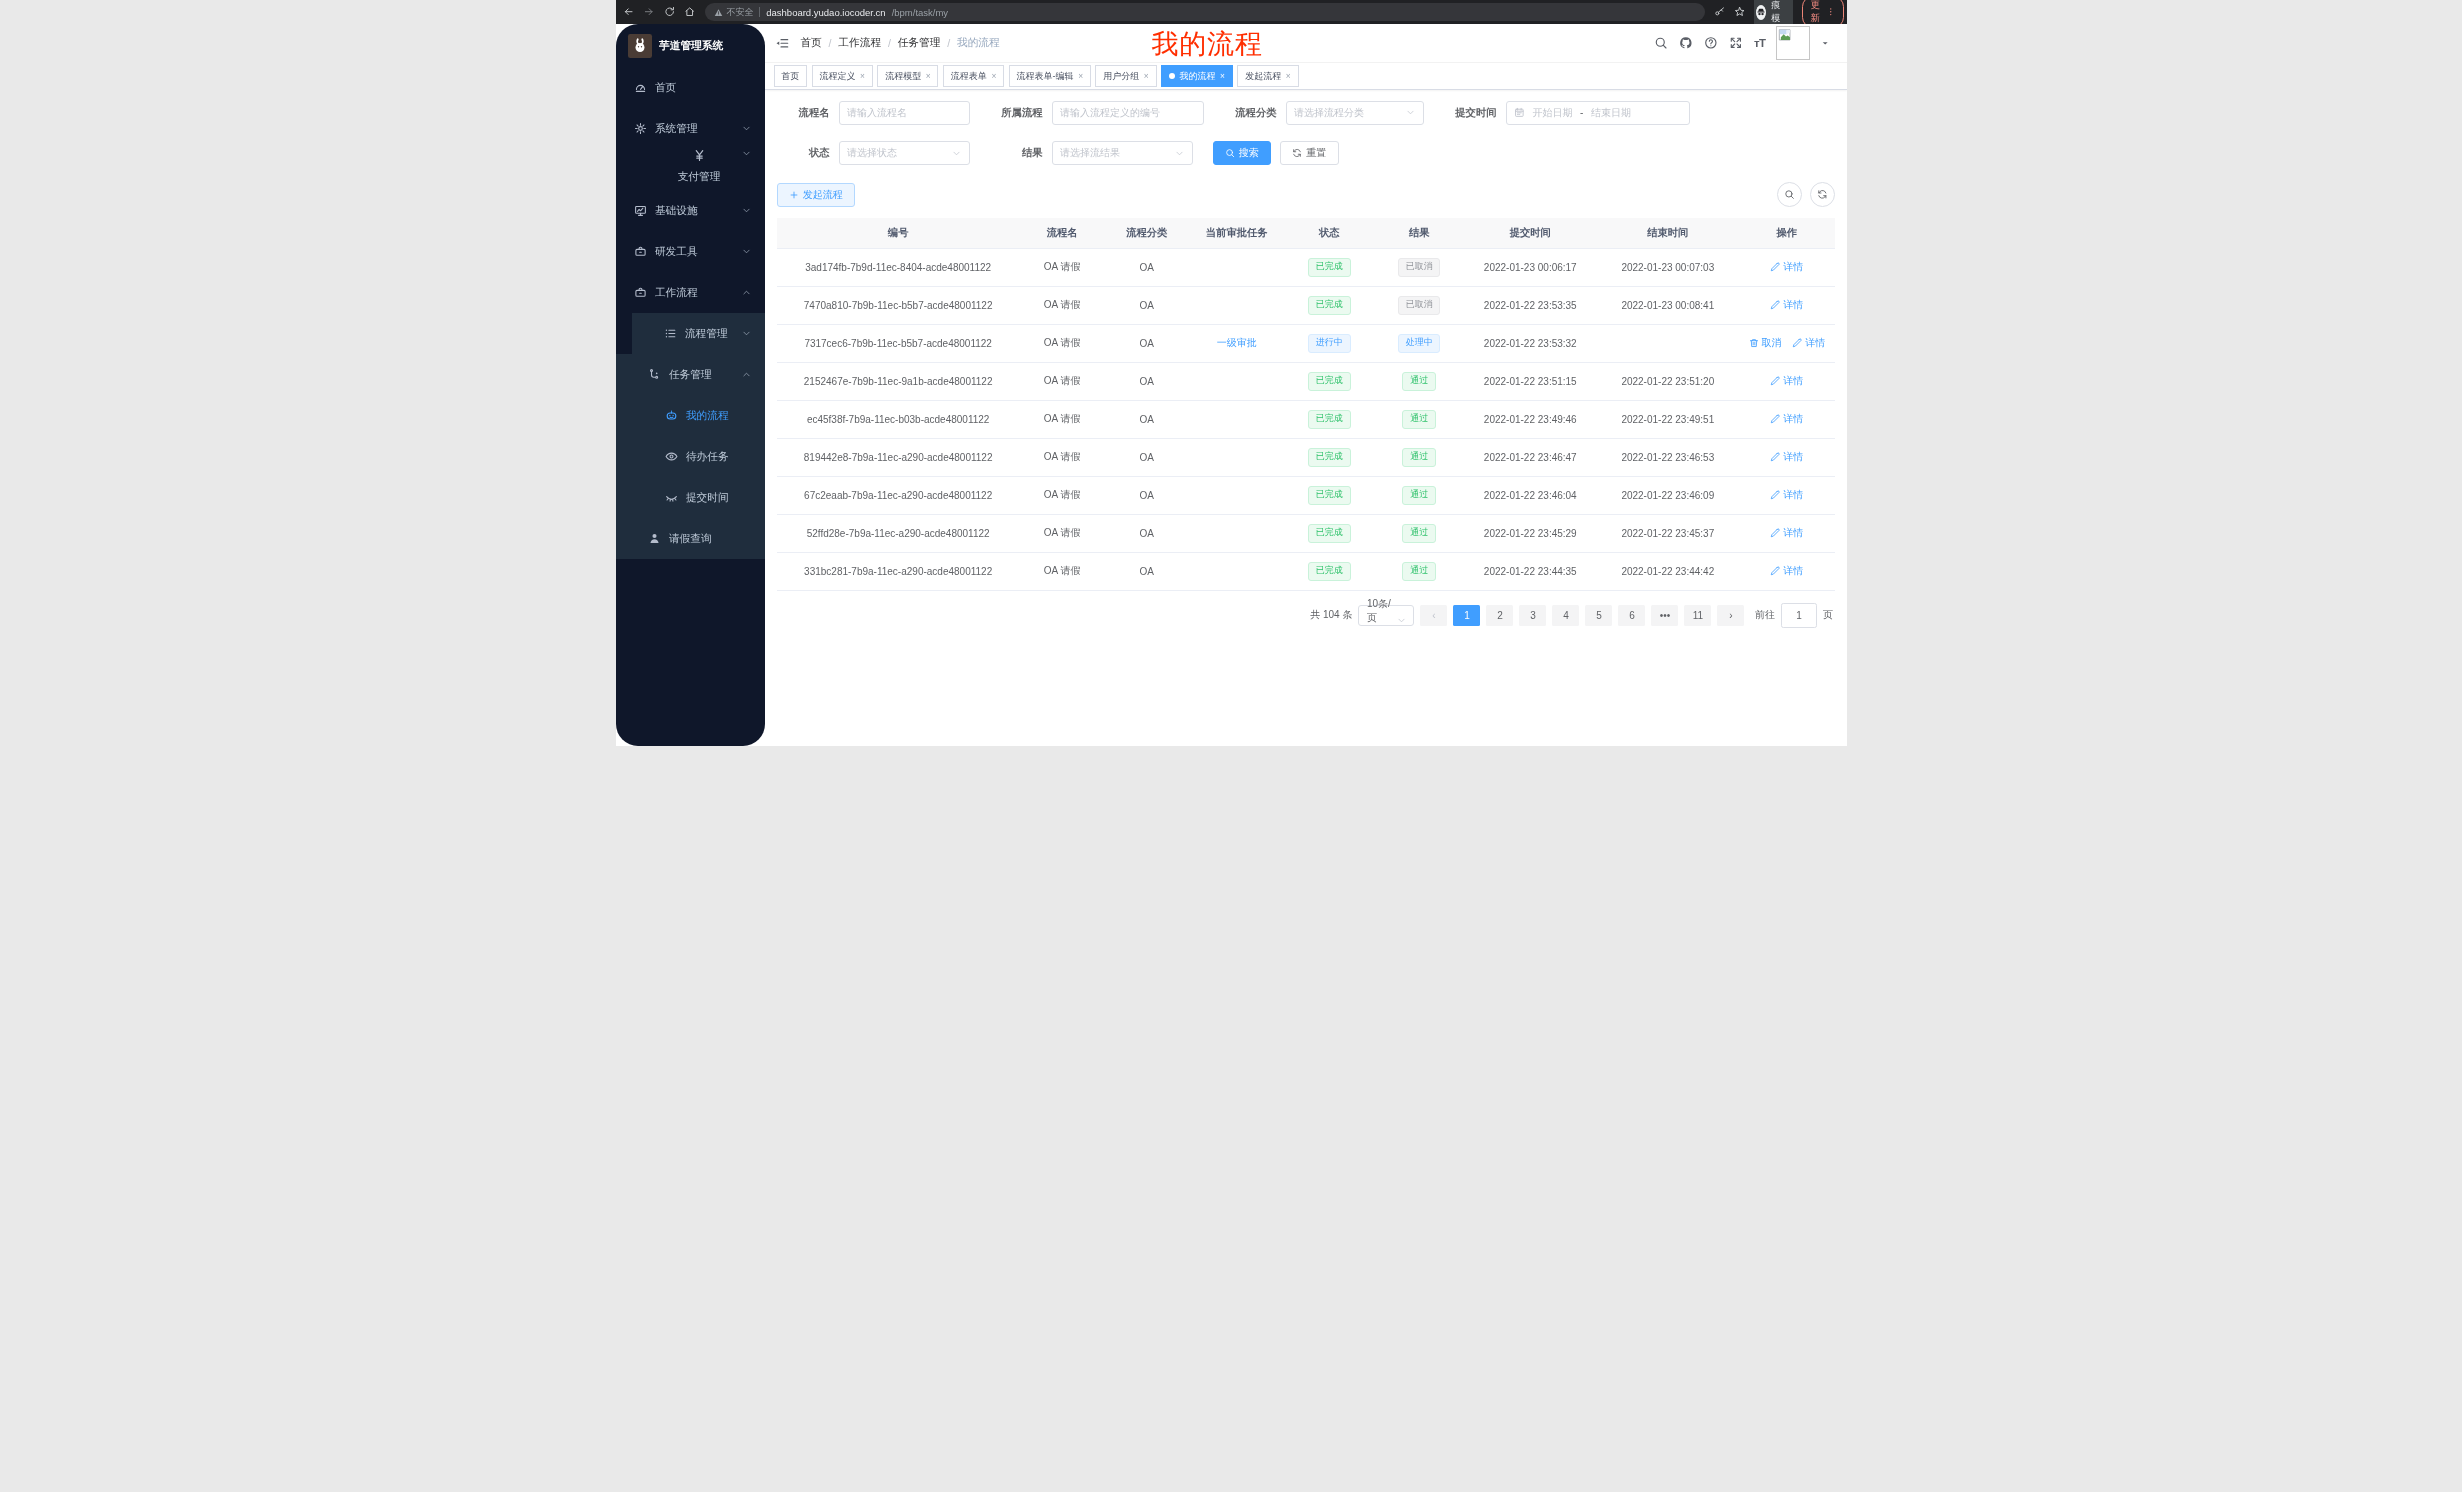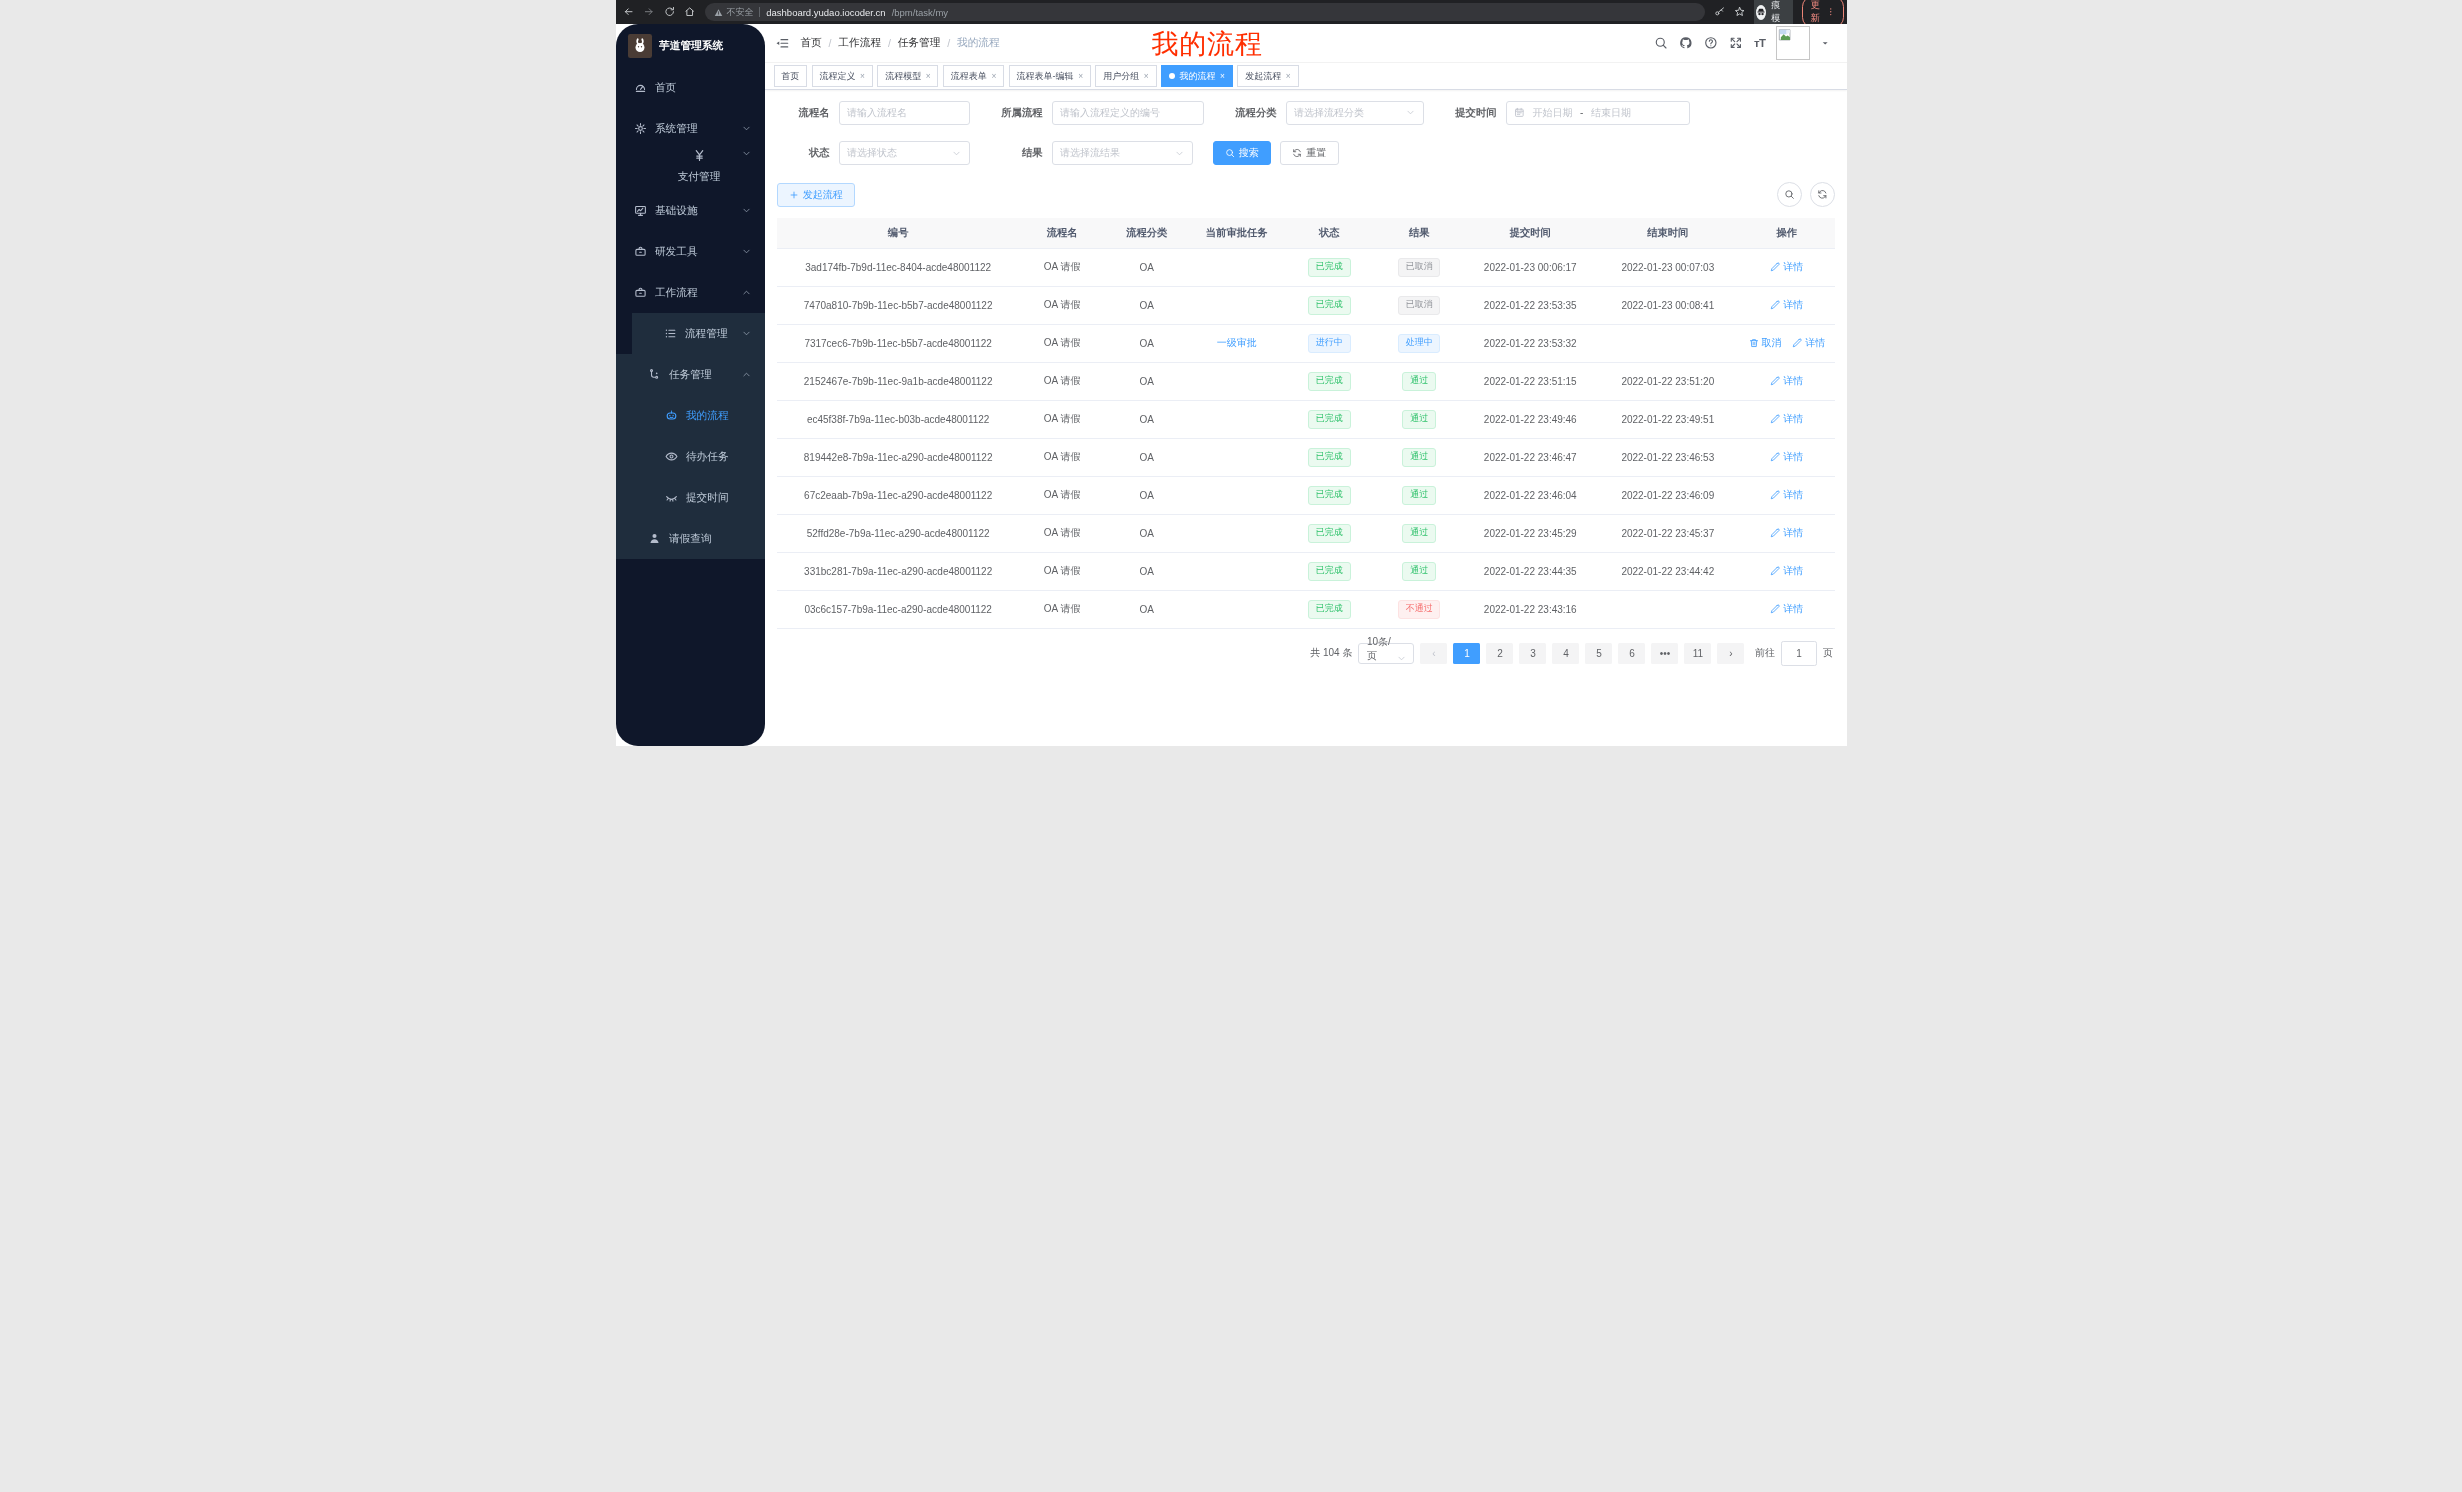--- a/index.html
+++ b/index.html
@@ -744,21 +744,6 @@
                       </svg>
                     </span>详情</span></td>
               </tr>
-              <tr>
-                <td>03c6c157-7b9a-11ec-a290-acde48001122</td>
-                <td>OA 请假</td>
-                <td>OA</td>
-                <td></td>
-                <td><span class="tag-badge tg-success">已完成</span></td>
-                <td><span class="tag-badge tg-danger">不通过</span></td>
-                <td>2022-01-22 23:43:16</td>
-                <td></td>
-                <td><span class="lnk"><span class="ic">
-                      <svg viewBox="0 0 24 24" aria-hidden="true">
-                        <path d="M17 3.5a2.6 2.6 0 1 1 3.5 3.5L8 19.5 3 21l1.5-5L17 3.5z"></path>
-                      </svg>
-                    </span>详情</span></td>
-              </tr>
             </tbody>
         </table>
 

